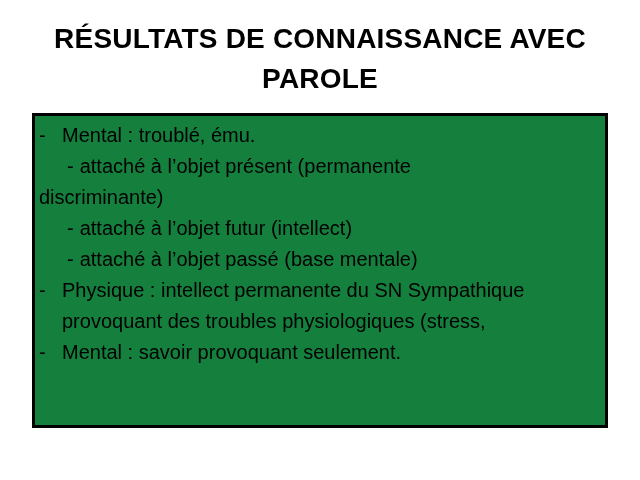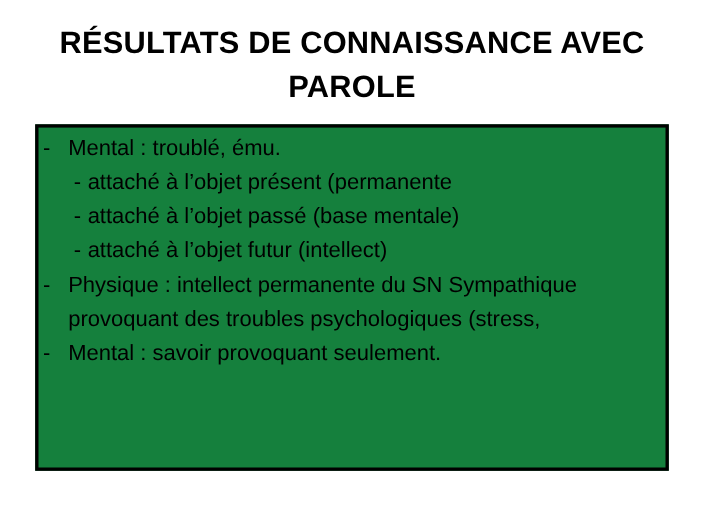--- a/index.html
+++ b/index.html
@@ -74,6 +74,7 @@
 <div class="content-box">
     <div class="line l1"><span class="bullet">-</span><span>Mental : troublé, ému.</span></div>
     <div class="line l2"><span class="bullet">-</span><span>attaché à l’objet présent (permanente</span></div>
+    <div class="line wrap0"><span>discriminante)</span></div>
     <div class="line l2"><span class="bullet">-</span><span>attaché à l’objet passé (base mentale)</span></div>
     <div class="line l2"><span class="bullet">-</span><span>attaché à l’objet futur (intellect)</span></div>
     <div class="line l1"><span class="bullet">-</span><span>Physique : intellect permanente du SN Sympathique</span></div>

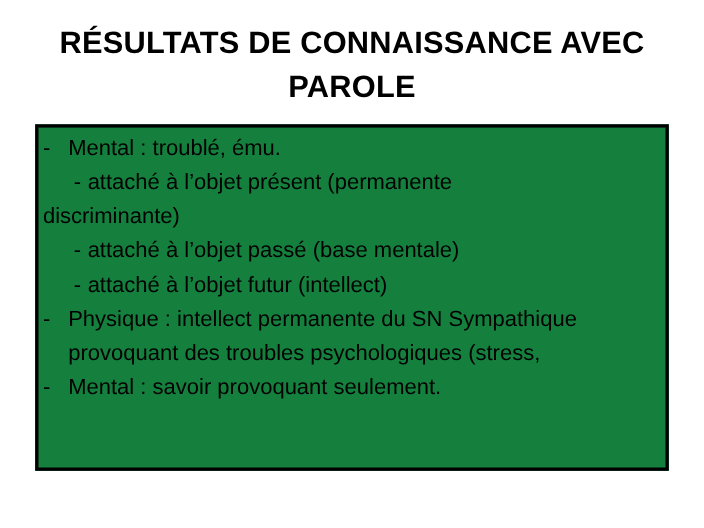--- a/index.html
+++ b/index.html
@@ -75,8 +75,8 @@
     <div class="line l1"><span class="bullet">-</span><span>Mental : troublé, ému.</span></div>
     <div class="line l2"><span class="bullet">-</span><span>attaché à l’objet présent (permanente</span></div>
     <div class="line wrap0"><span>discriminante)</span></div>
+    <div class="line l2"><span class="bullet">-</span><span>attaché à l’objet futur (intellect)</span></div>
     <div class="line l2"><span class="bullet">-</span><span>attaché à l’objet passé (base mentale)</span></div>
-    <div class="line l2"><span class="bullet">-</span><span>attaché à l’objet futur (intellect)</span></div>
     <div class="line l1"><span class="bullet">-</span><span>Physique : intellect permanente du SN Sympathique</span></div>
     <div class="line wrap1"><span>provoquant des troubles psychologiques (stress,</span></div>
     <div class="line l1"><span class="bullet">-</span><span>Mental : savoir provoquant seulement.</span></div>

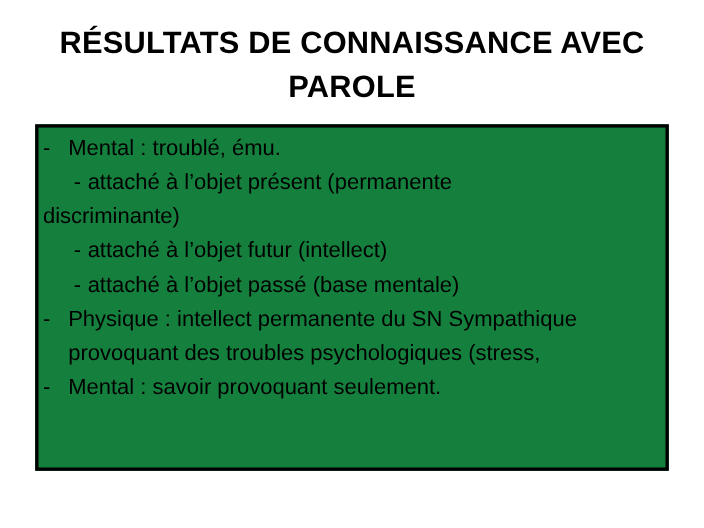--- a/index.html
+++ b/index.html
@@ -78,7 +78,7 @@
     <div class="line l2"><span class="bullet">-</span><span>attaché à l’objet futur (intellect)</span></div>
     <div class="line l2"><span class="bullet">-</span><span>attaché à l’objet passé (base mentale)</span></div>
     <div class="line l1"><span class="bullet">-</span><span>Physique : intellect permanente du SN Sympathique</span></div>
-    <div class="line wrap1"><span>provoquant des troubles psychologiques (stress,</span></div>
+    <div class="line wrap1"><span>provoquant des troubles physiologiques (stress,</span></div>
     <div class="line l1"><span class="bullet">-</span><span>Mental : savoir provoquant seulement.</span></div>
   </div>
 

